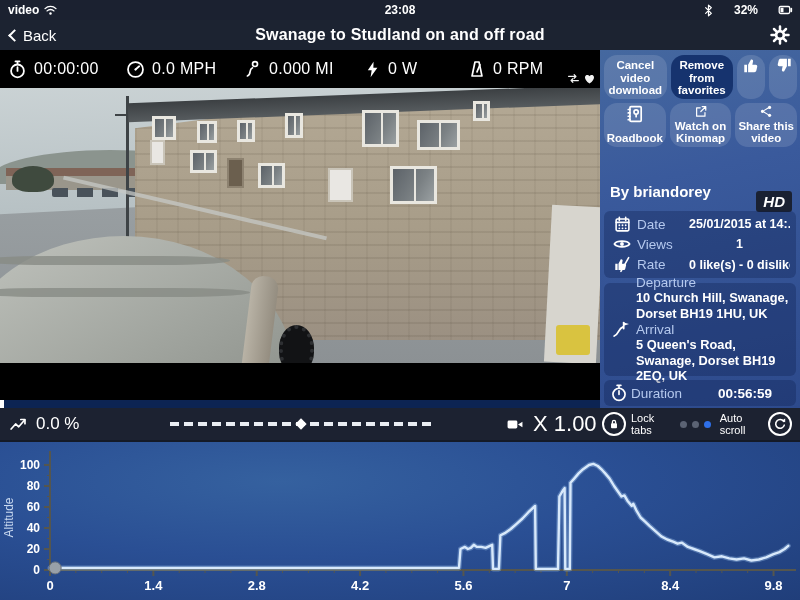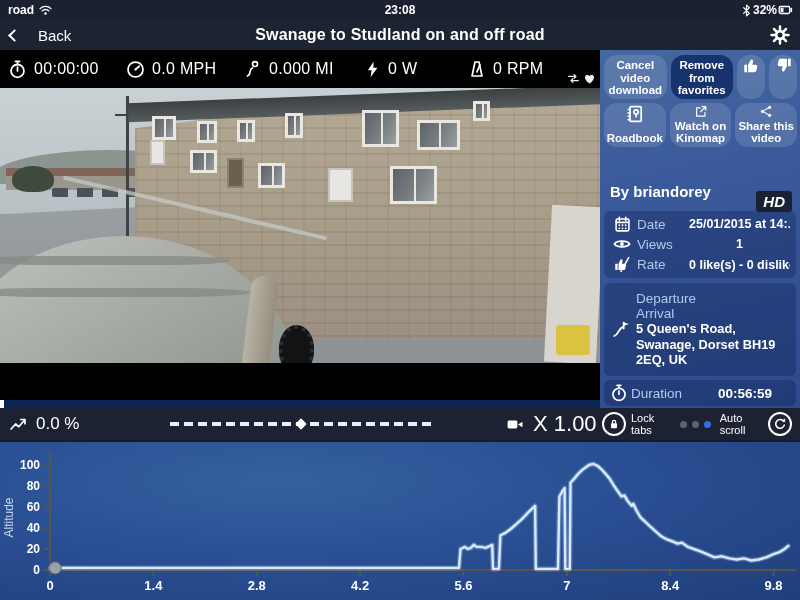--- a/index.html
+++ b/index.html
@@ -138,7 +138,7 @@
 
   <div class="status">
     <div class="left">
-      <span>road</span>
+      <span>video</span>
       <svg class="ic" width="15" height="15" viewBox="0 0 16 16">
           <path d="M2.2 6a8.2 8.2 0 0 1 11.6 0M4.4 8.4a5 5 0 0 1 7.2 0"></path>
           <circle cx="8" cy="11.2" r="1.3" fill="#fff" stroke="none"></circle>

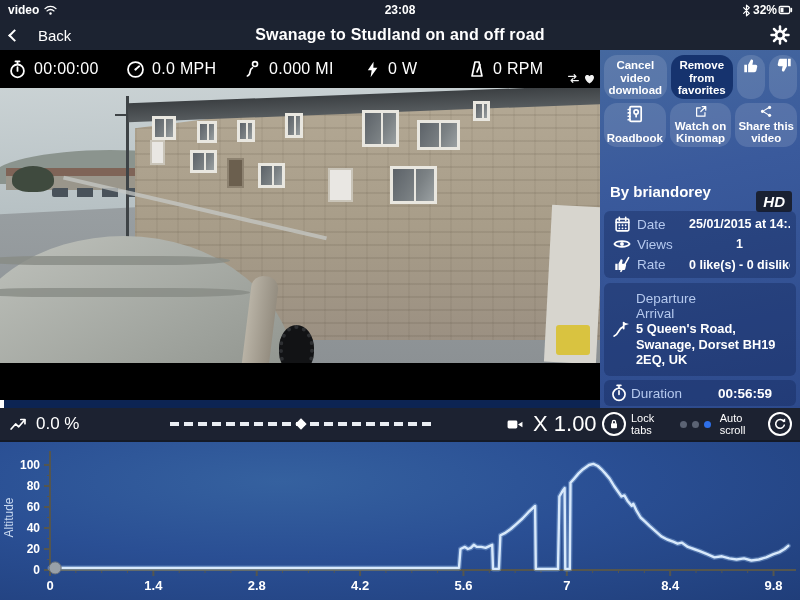--- a/index.html
+++ b/index.html
@@ -13,7 +13,7 @@
           display:flex;align-items:center;font-size:12px;font-weight:bold;}
   .status .left{display:flex;align-items:center;gap:4px;margin-left:8px;}
   .status .time{position:absolute;left:0;right:0;text-align:center;}
-  .status .right{position:absolute;right:6px;display:flex;align-items:center;gap:0;}
+  .status .right{position:absolute;right:6px;display:flex;align-items:center;gap:19px;}
 
   
   .nav{position:absolute;left:0;top:20px;width:800px;height:30px;background:#1c2331;}

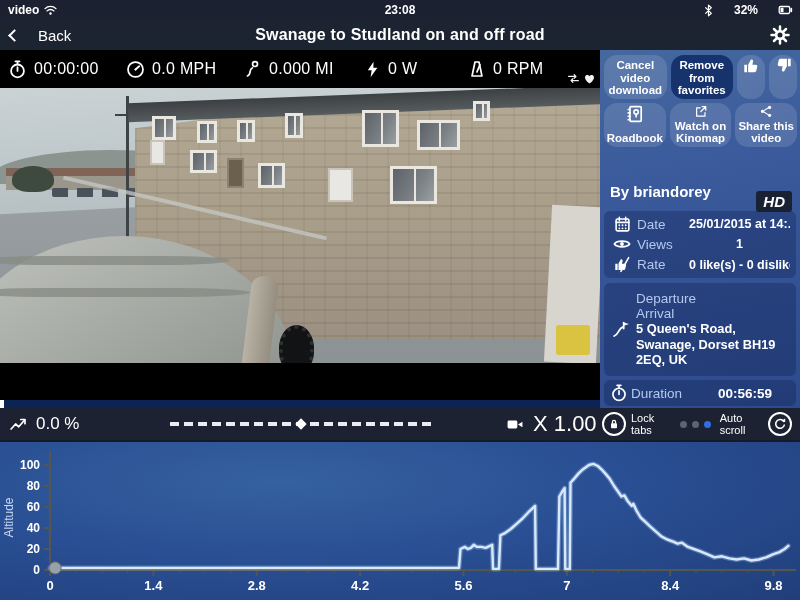--- a/index.html
+++ b/index.html
@@ -17,7 +17,7 @@
 
   
   .nav{position:absolute;left:0;top:20px;width:800px;height:30px;background:#1c2331;}
-  .back{position:absolute;left:10px;top:0;height:30px;display:flex;align-items:center;gap:19px;font-size:15px;justify-content:center;}
+  .back{position:absolute;left:10px;top:0;height:30px;display:flex;align-items:center;gap:4px;font-size:15px;justify-content:center;}
   .chev{width:9px;height:9px;border-left:2.5px solid #fff;border-bottom:2.5px solid #fff;transform:rotate(45deg);}
   .nav .title{position:absolute;left:0;right:0;top:0;height:30px;line-height:30px;text-align:center;
               font-size:16px;font-weight:bold;letter-spacing:.2px;}

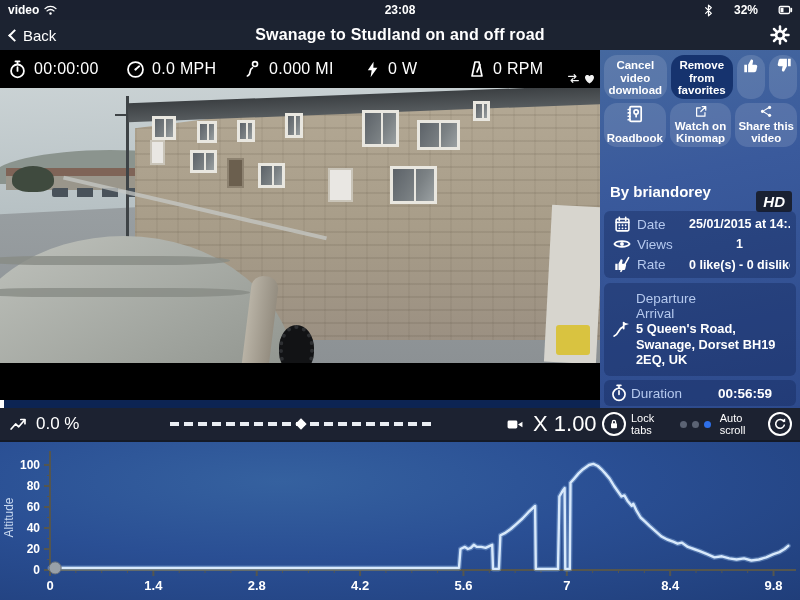--- a/index.html
+++ b/index.html
@@ -380,6 +380,7 @@
         </span>
       <div class="rcol">
         <div class="rlabel">Departure</div>
+        <div class="raddr">10 Church Hill, Swanage, Dorset BH19 1HU, UK</div>
         <div class="rlabel">Arrival</div>
         <div class="raddr">5 Queen's Road, Swanage, Dorset BH19 2EQ, UK</div>
       </div>

